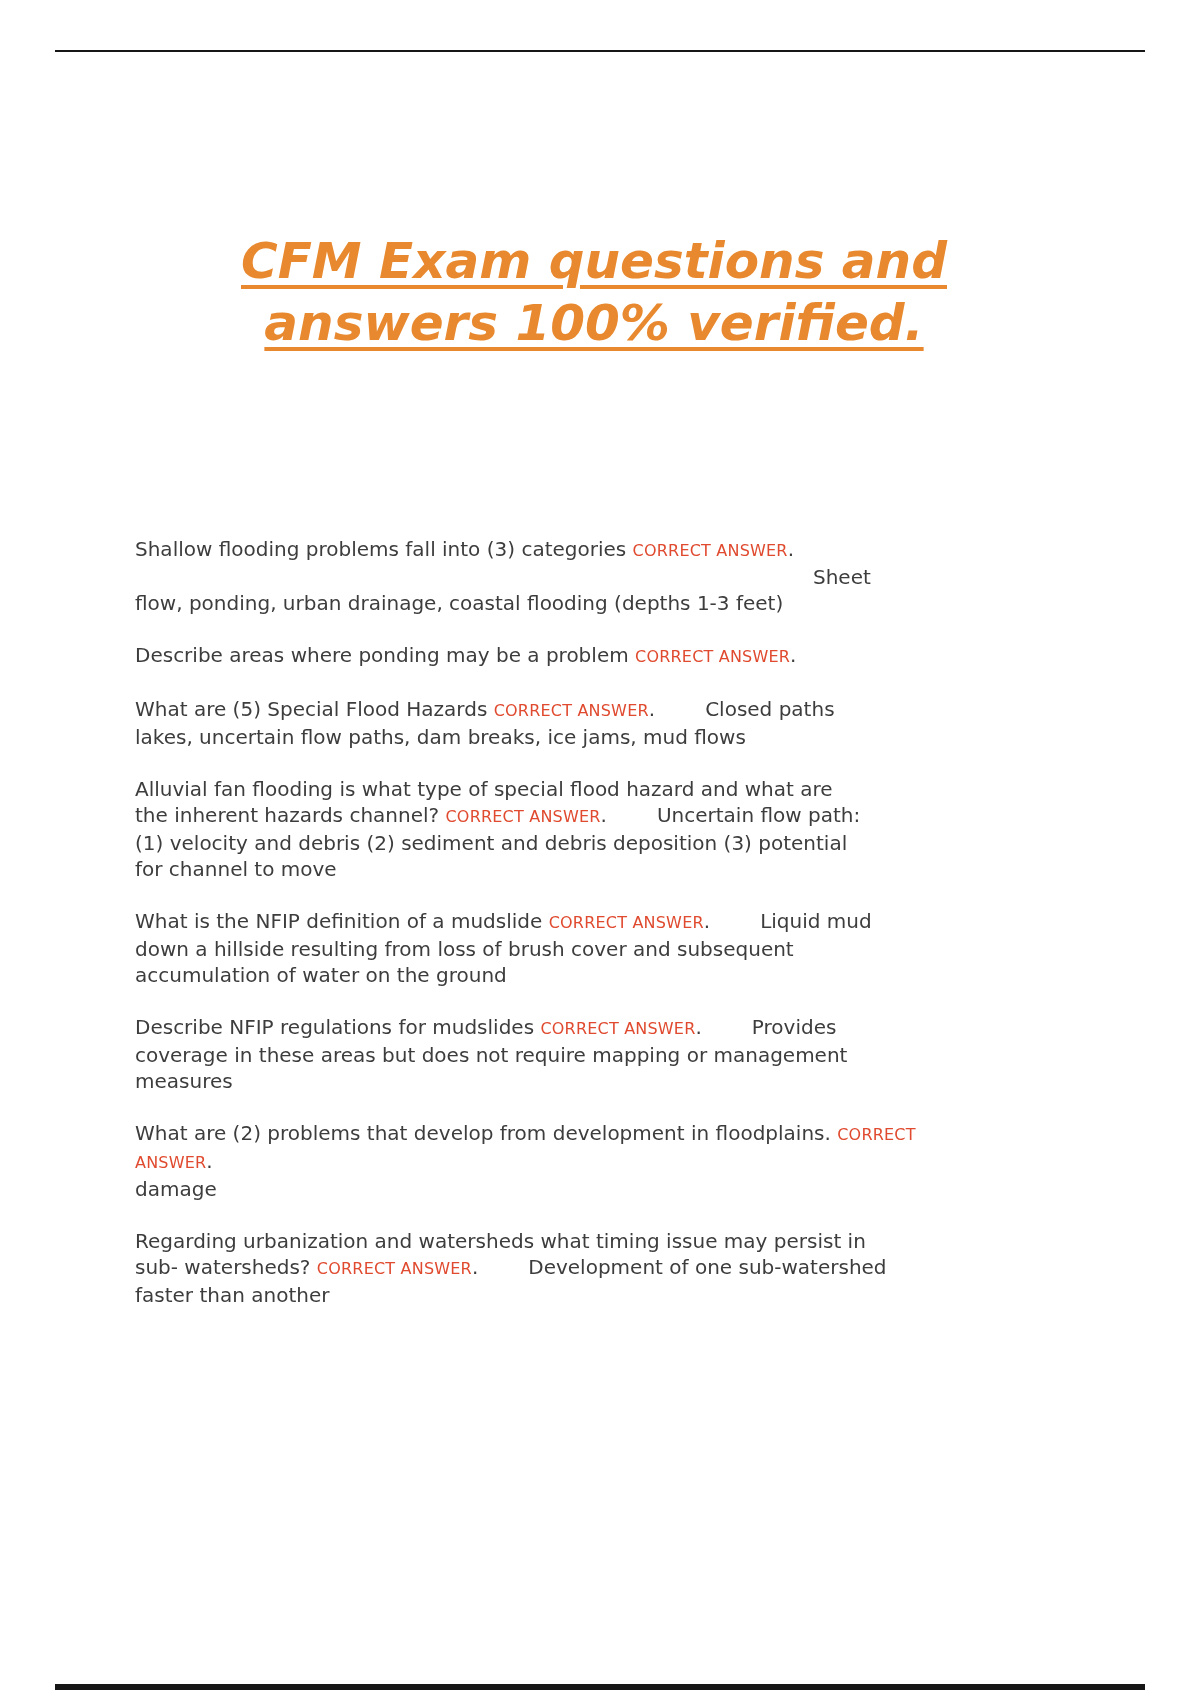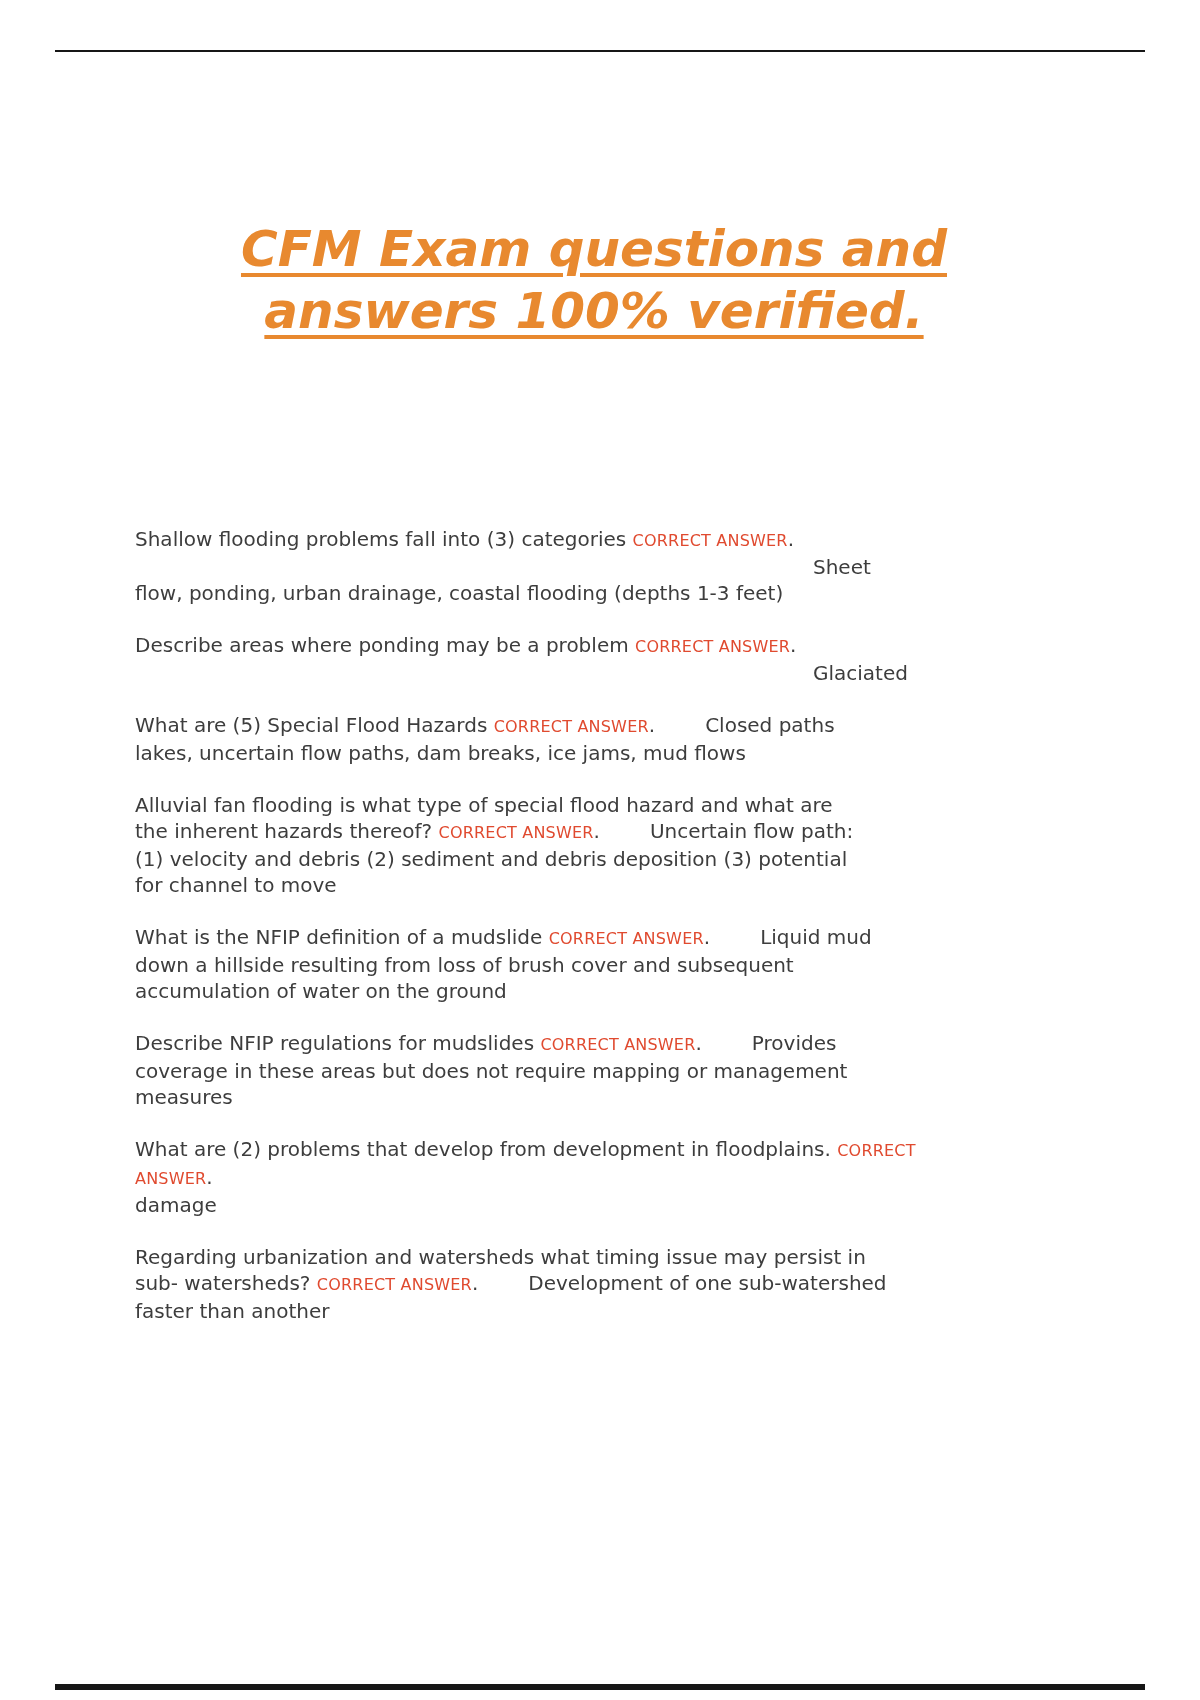--- a/index.html
+++ b/index.html
@@ -36,7 +36,7 @@
     top: 218px;
     left: 0;
     right: 12px;
-    margin: 0;
+    margin: 12px;
     text-align: center;
     font-size: 50px;
     line-height: 62px;

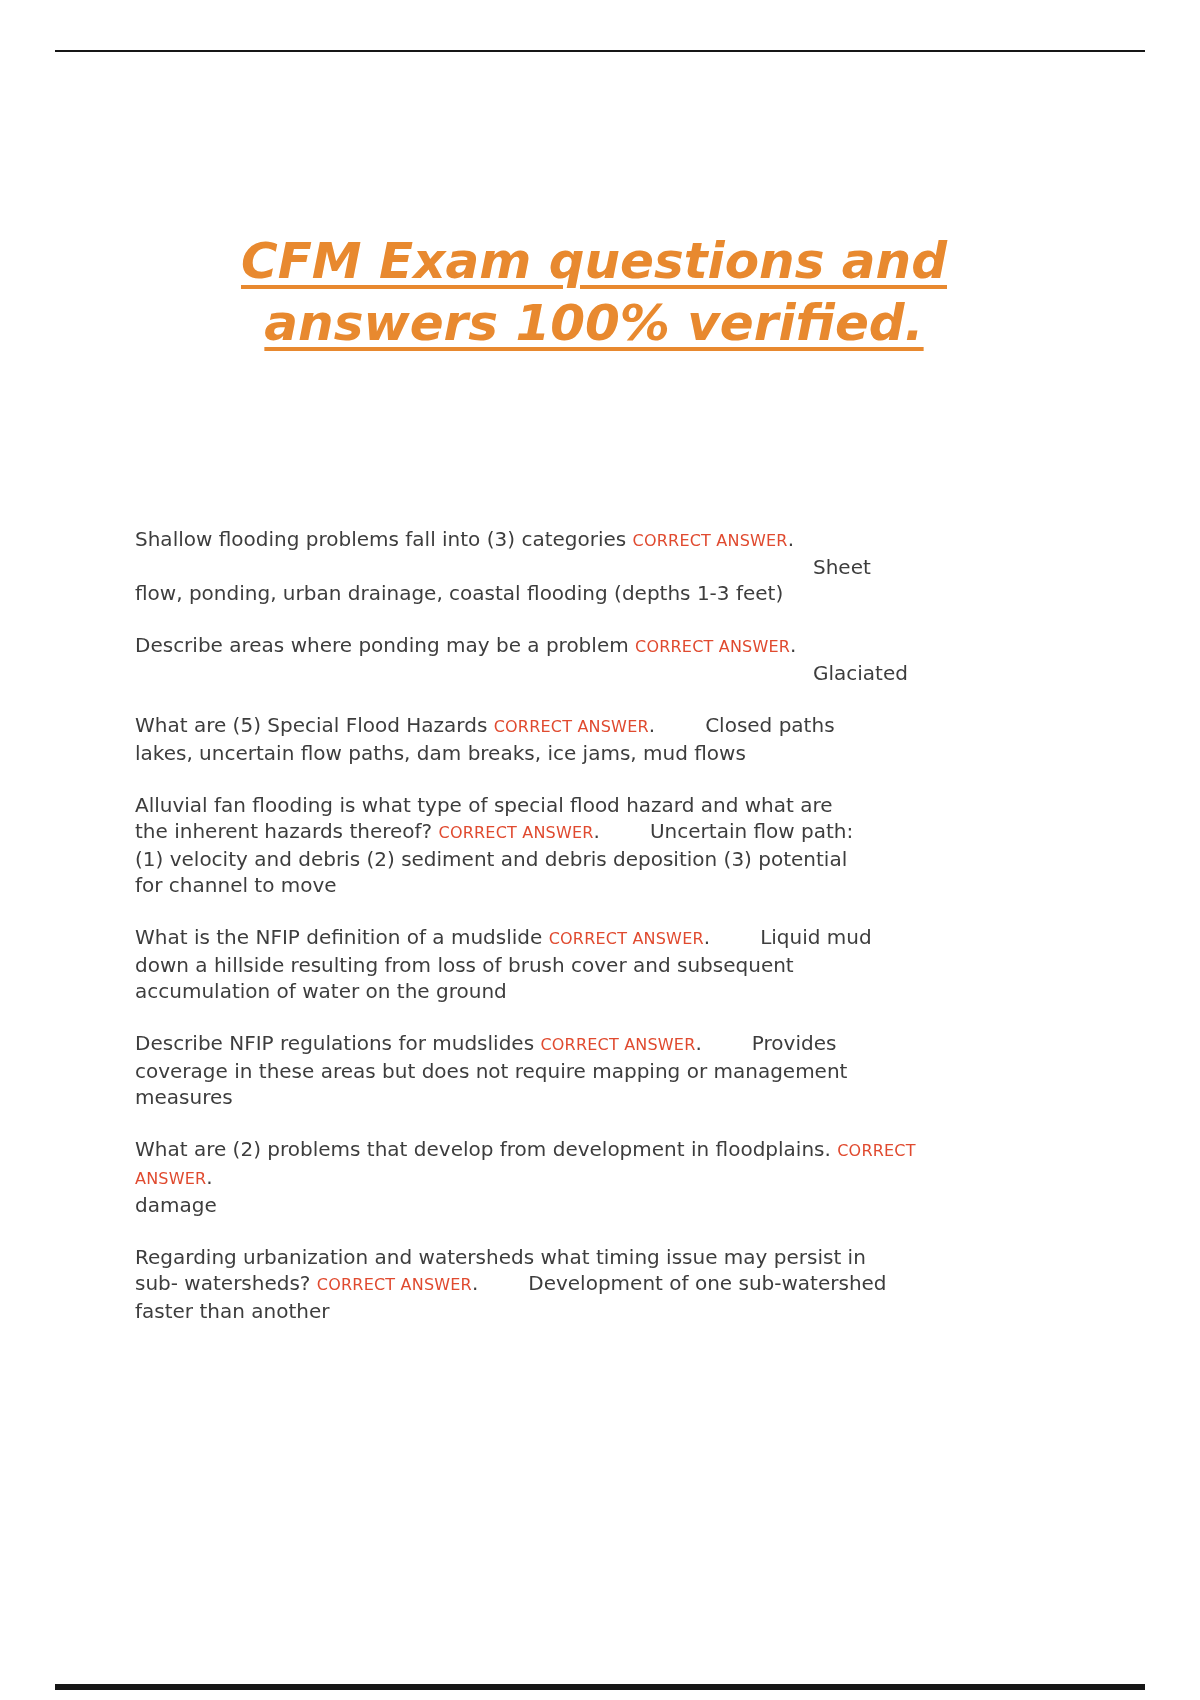--- a/index.html
+++ b/index.html
@@ -60,7 +60,7 @@
     color: var(--body-text, #3d3d3d);
   }
   .qa-block {
-    margin: 4px 0 26px 0;
+    margin: 14px 0 26px 0;
   }
   .qa-line {
     white-space: nowrap;

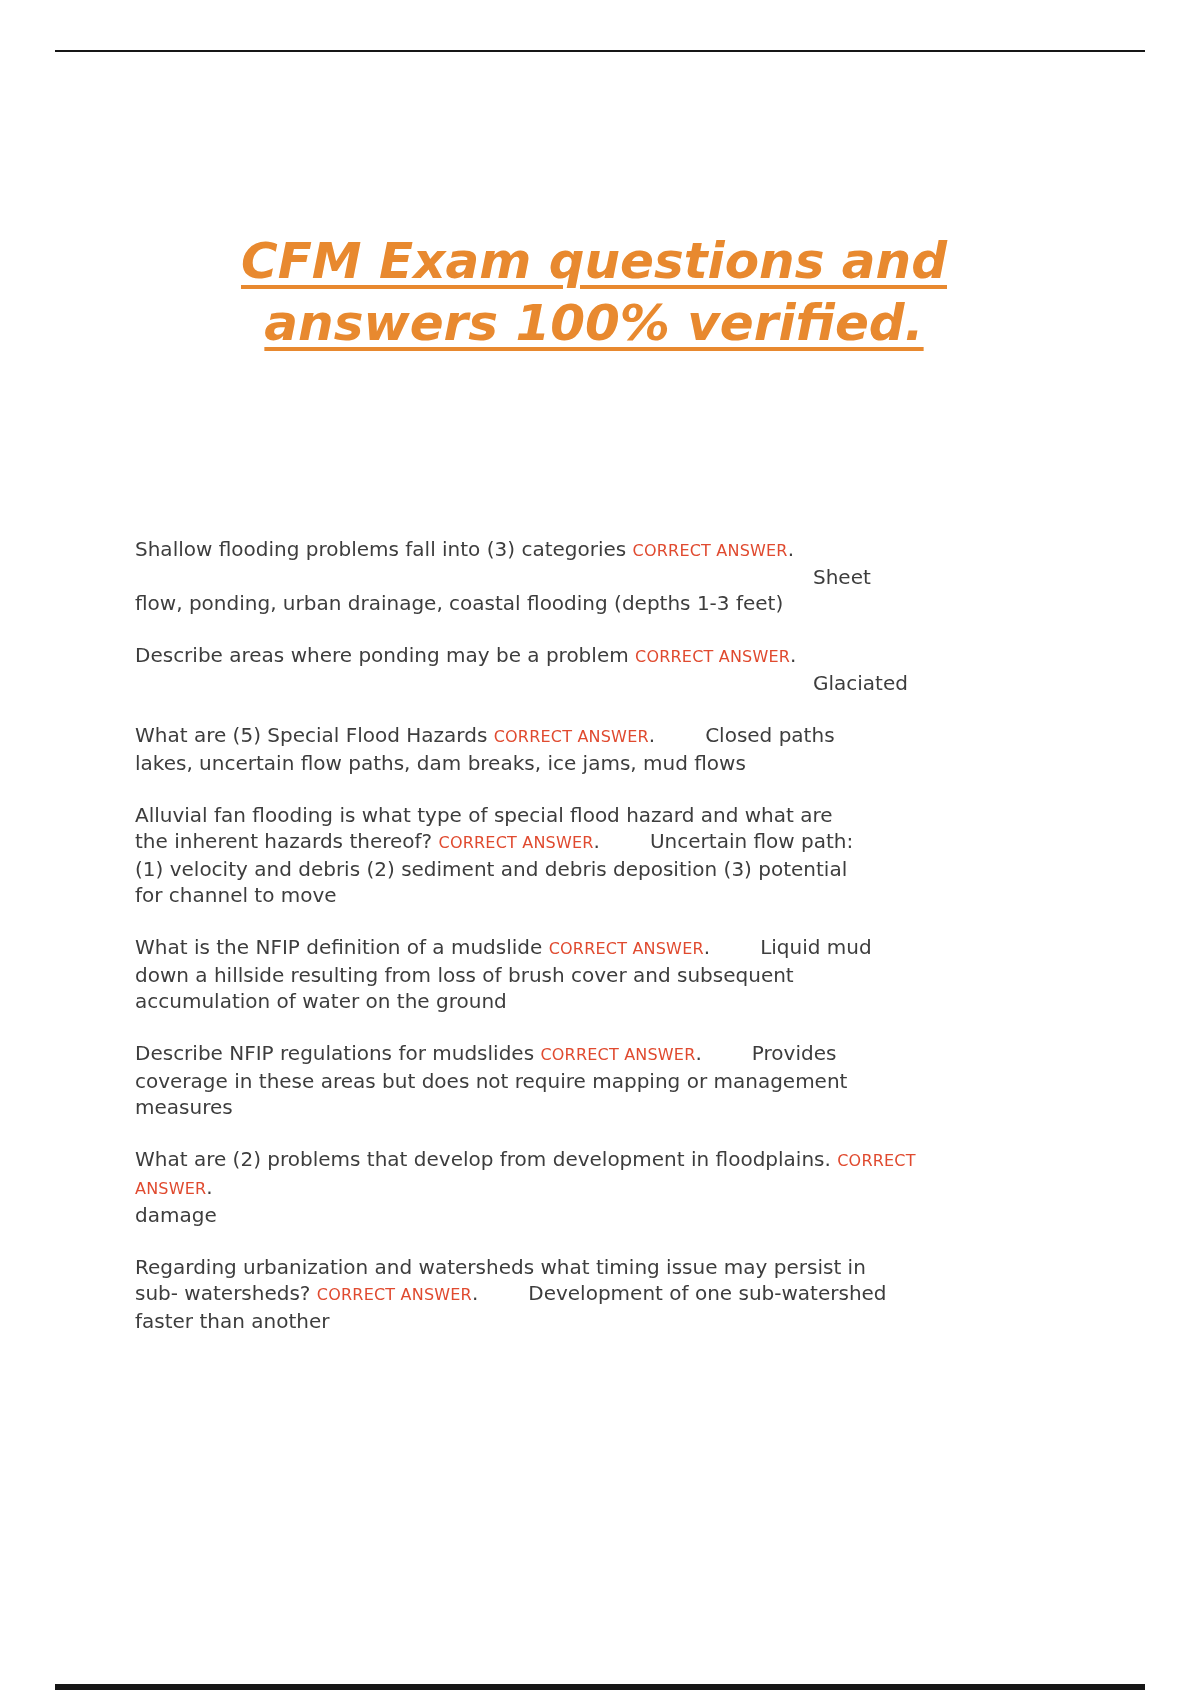--- a/index.html
+++ b/index.html
@@ -102,7 +102,6 @@
       </div>
       <div class="qa-block">
         <div class="qa-line"><span class="seg-text">Describe areas where ponding may be a problem </span><span class="seg-label">CORRECT ANSWER</span><span class="seg-text">.</span></div>
-        <div class="qa-line"><span class="seg-bigtab"></span><span class="seg-text">Glaciated</span></div>
       </div>
       <div class="qa-block">
         <div class="qa-line"><span class="seg-text">What are (5) Special Flood Hazards </span><span class="seg-label">CORRECT ANSWER</span><span class="seg-text">.</span><span class="seg-tab"></span><span class="seg-text">Closed paths</span></div>

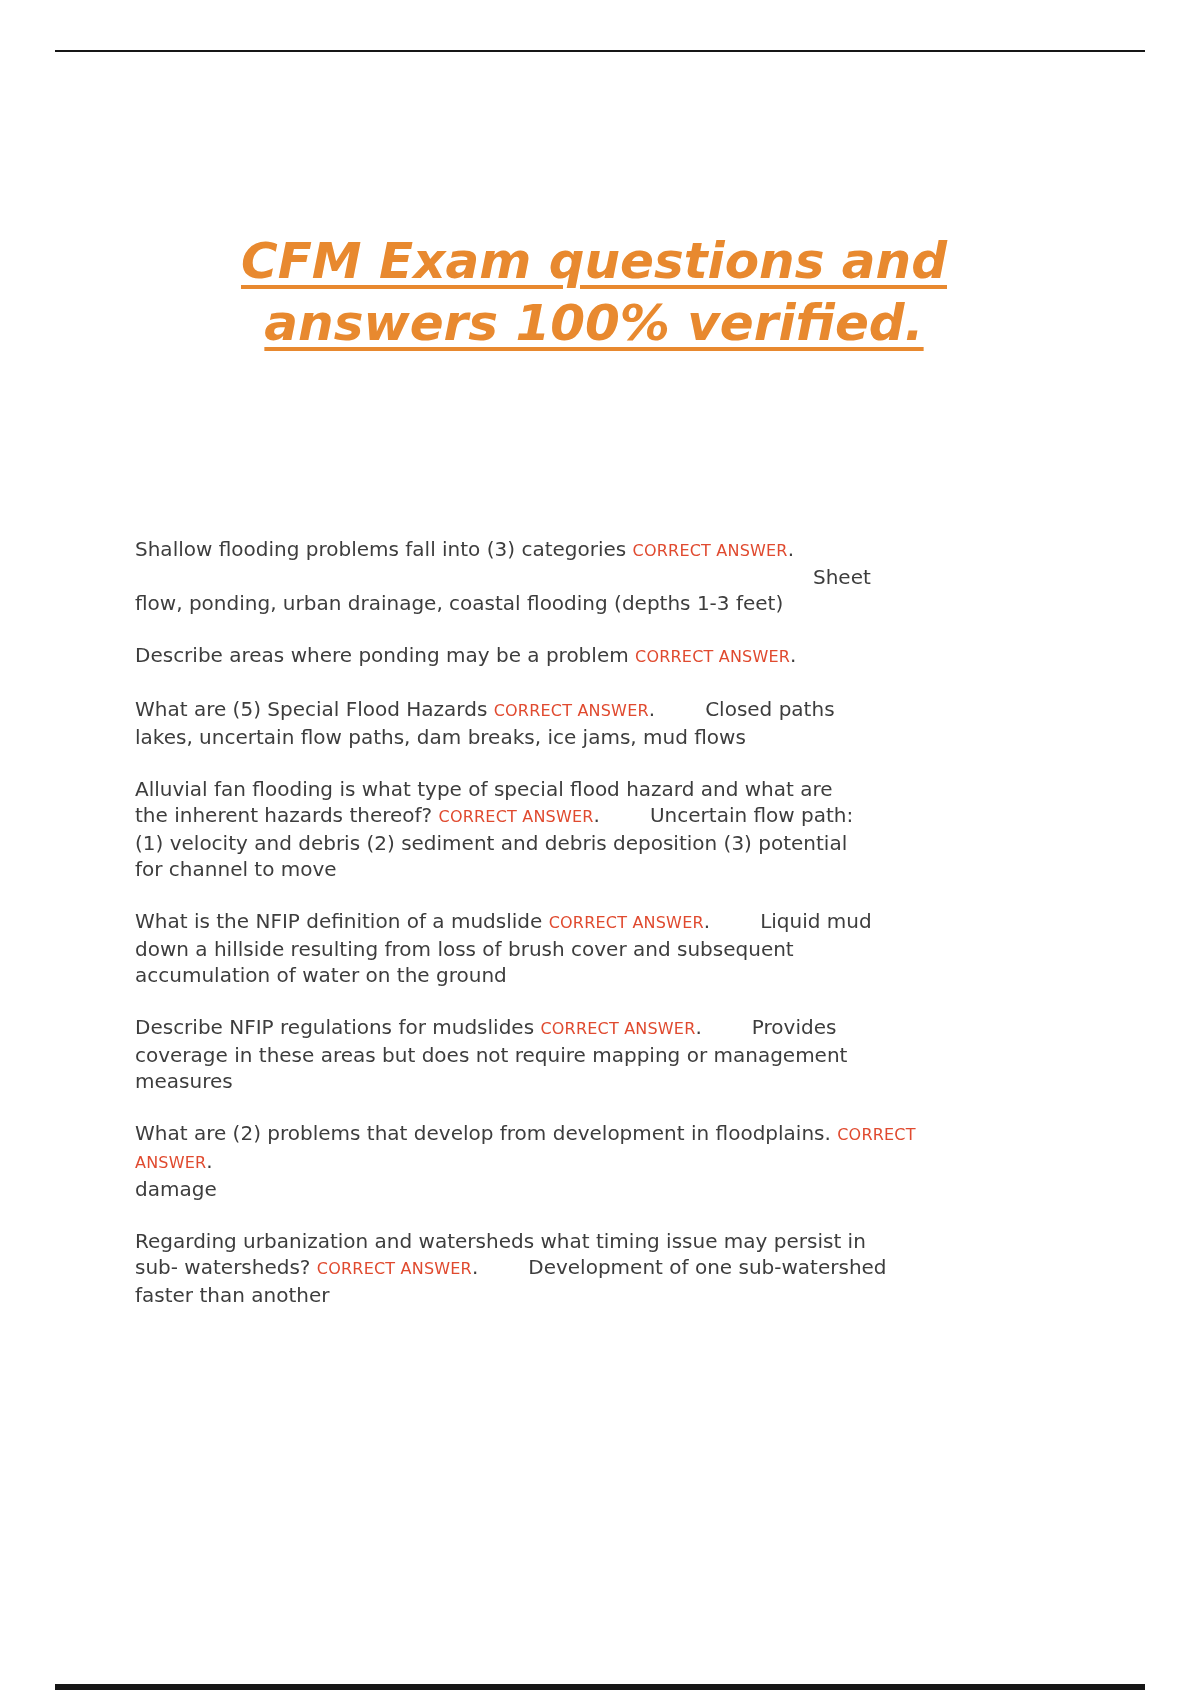--- a/index.html
+++ b/index.html
@@ -109,7 +109,7 @@
       </div>
       <div class="qa-block">
         <div class="qa-line"><span class="seg-text">Alluvial fan flooding is what type of special flood hazard and what are</span></div>
-        <div class="qa-line"><span class="seg-text">the inherent hazards thereof? </span><span class="seg-label">CORRECT ANSWER</span><span class="seg-text">.</span><span class="seg-tab"></span><span class="seg-text">Uncertain flow path:</span></div>
+        <div class="qa-line"><span class="seg-text">the inherent hazards channel? </span><span class="seg-label">CORRECT ANSWER</span><span class="seg-text">.</span><span class="seg-tab"></span><span class="seg-text">Uncertain flow path:</span></div>
         <div class="qa-line"><span class="seg-text">(1) velocity and debris (2) sediment and debris deposition (3) potential</span></div>
         <div class="qa-line"><span class="seg-text">for channel to move</span></div>
       </div>

